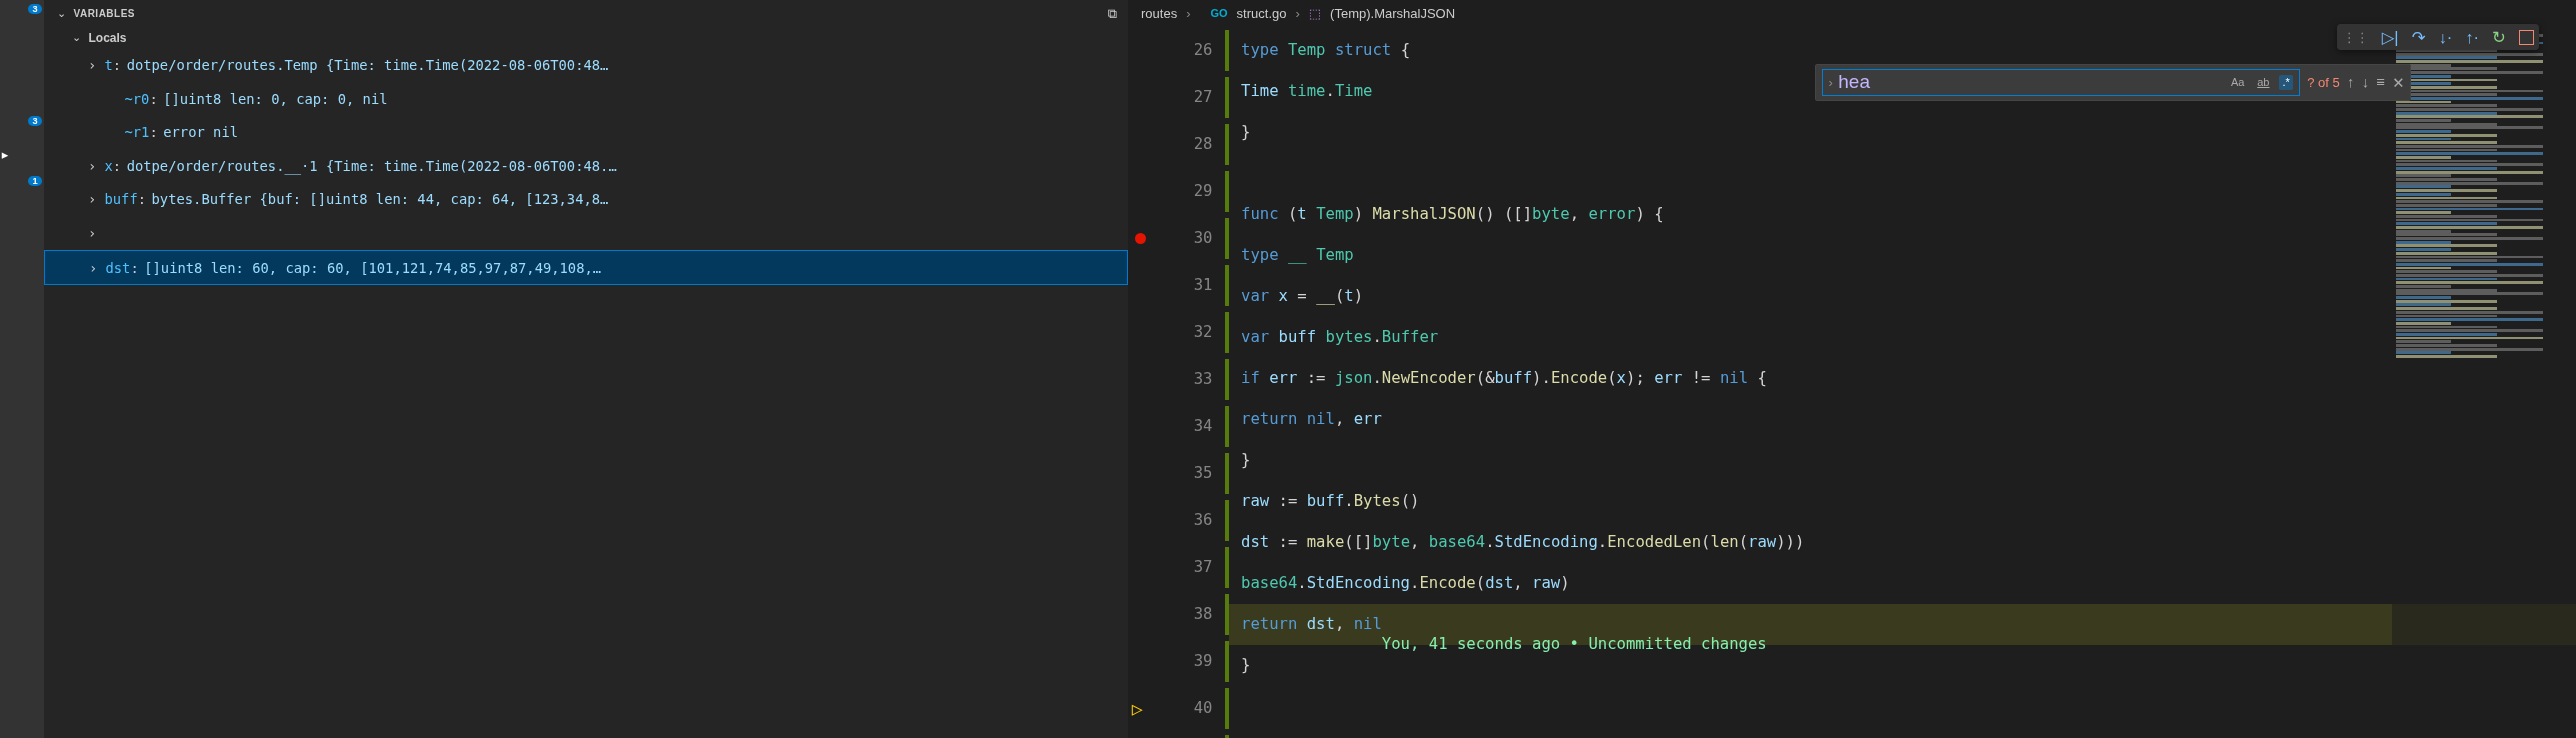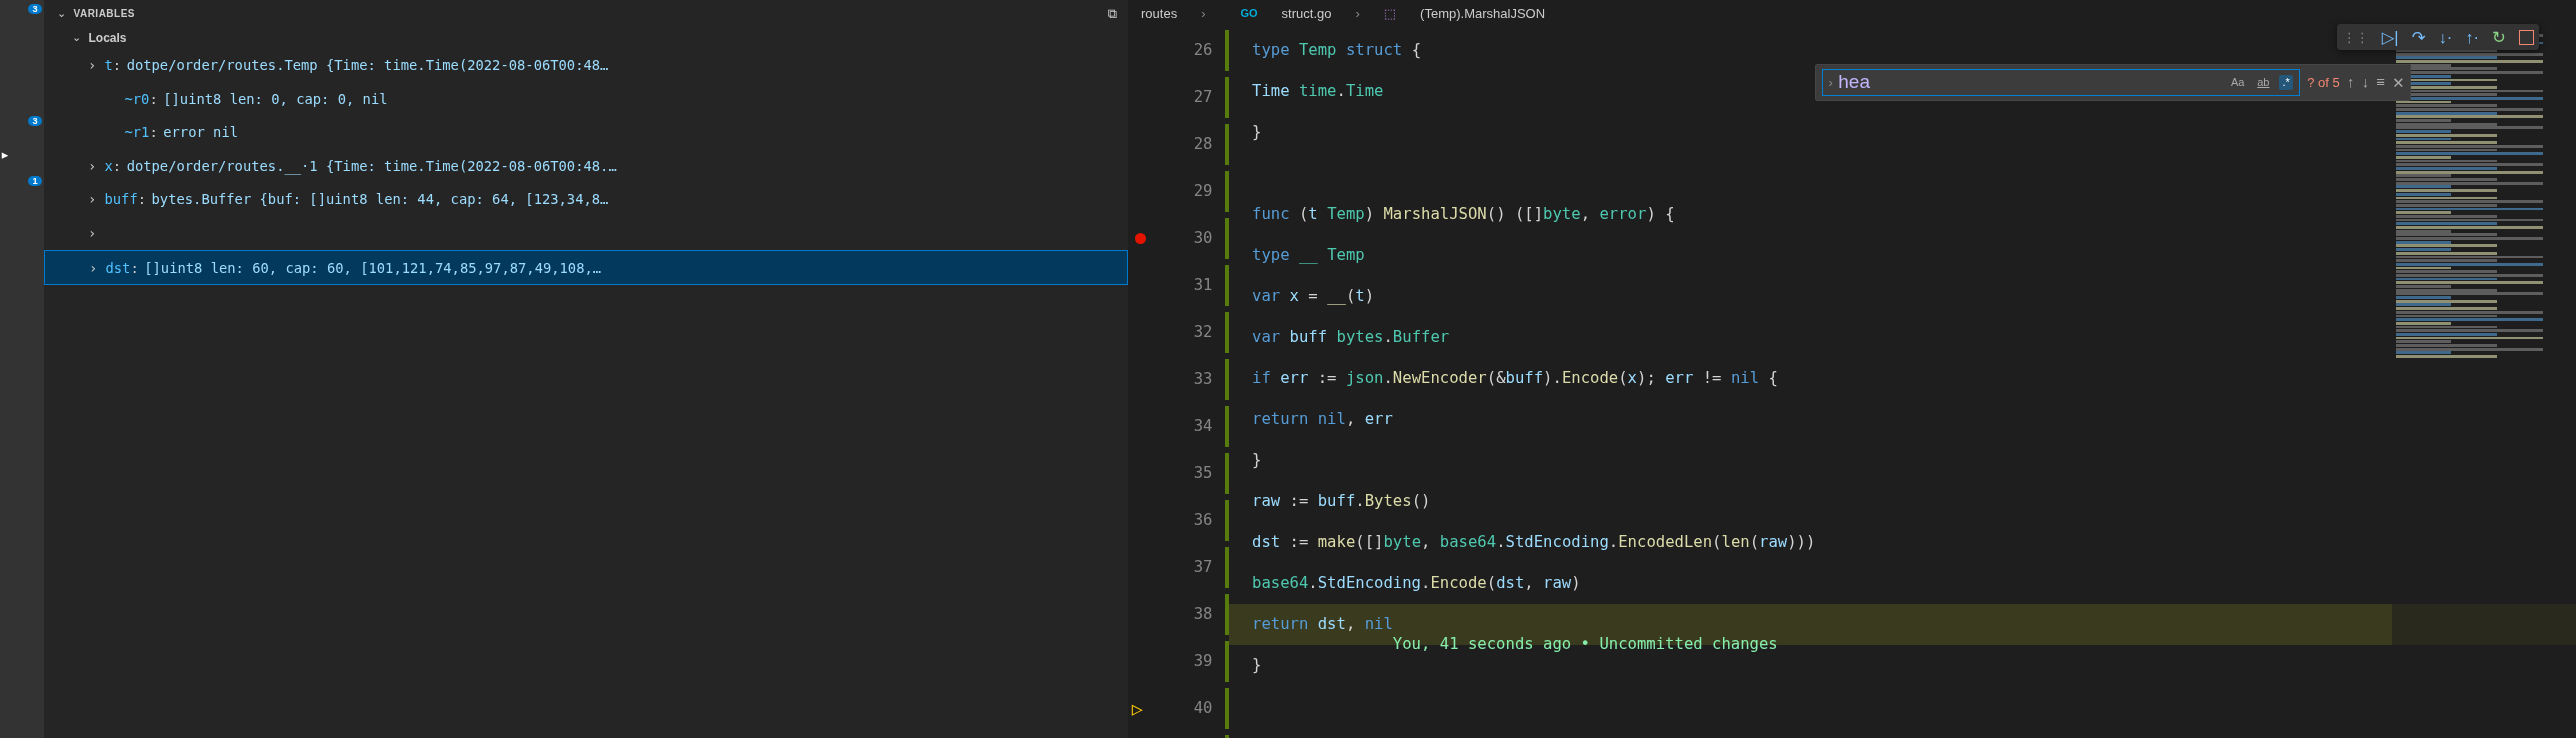--- a/index.html
+++ b/index.html
@@ -29,7 +29,7 @@
 .var-row .content { overflow: hidden; text-overflow: ellipsis; white-space: nowrap; }
 
 .editor-area { flex: 1; display: flex; flex-direction: column; background: #1e1e1e; position: relative; }
-.breadcrumb { display: flex; align-items: center; padding: 5.5px 13px; font-size: 13px; color: #ccc; gap: 24px; }
+.breadcrumb { display: flex; align-items: center; padding: 5.5px 13px; font-size: 13px; color: #ccc; gap: 9px; }
 .breadcrumb .sep { color: #888; }
 .go-icon { color: #00add8; font-weight: bold; font-size: 11px; margin-left: 11px; }
 .method-icon { color: #b180d7; font-size: 13px; }

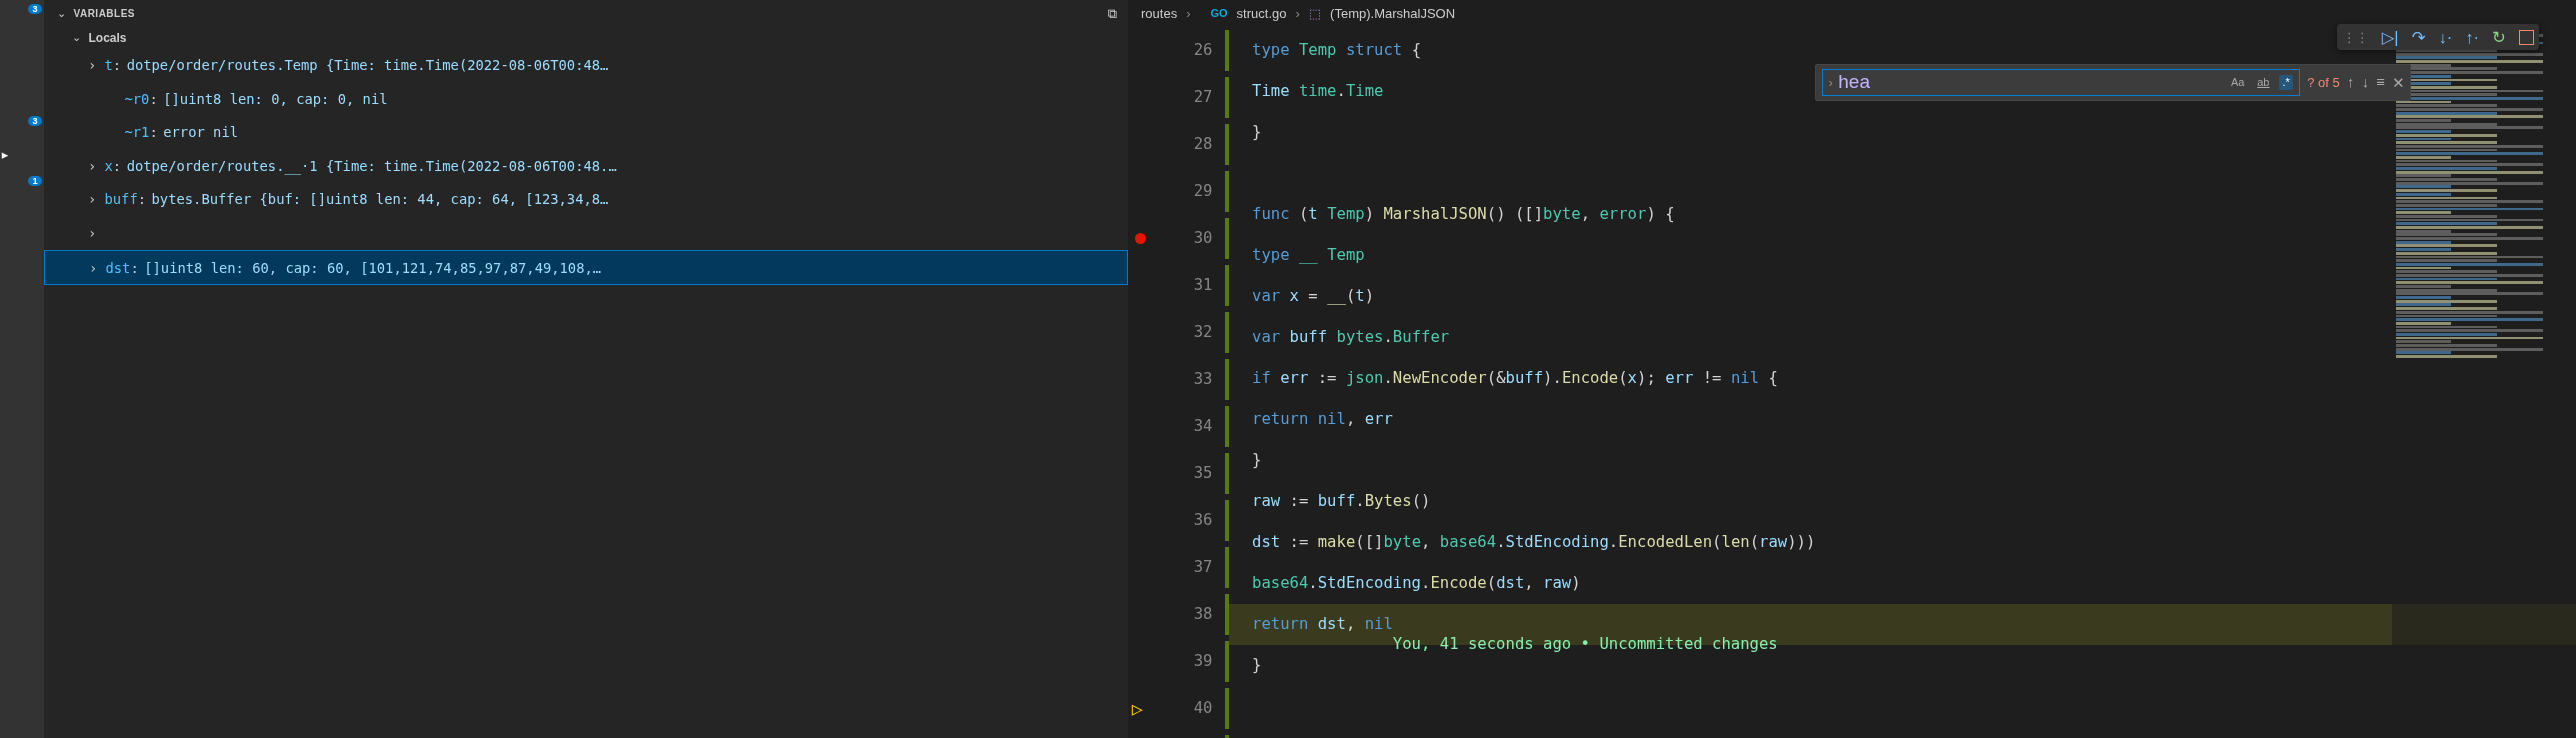--- a/index.html
+++ b/index.html
@@ -57,7 +57,7 @@
 .gutter-row .mod-bar { position: absolute; right: 0; width: 3.7px; height: 100%; background: #587c0c; }
 
 .code-lines { flex: 1; display: flex; flex-direction: column; padding-top: 3.7px; font-family: Menlo, Monaco, monospace; font-size: 15.6px; }
-.code-line { height: 41px; display: flex; align-items: center; white-space: pre; padding-left: 23px; position: relative; }
+.code-line { height: 41px; display: flex; align-items: center; white-space: pre; padding-left: 12px; position: relative; }
 .code-line.current { background: #3a3a1f; }
 
 .tk-keyword { color: #569cd6; }

